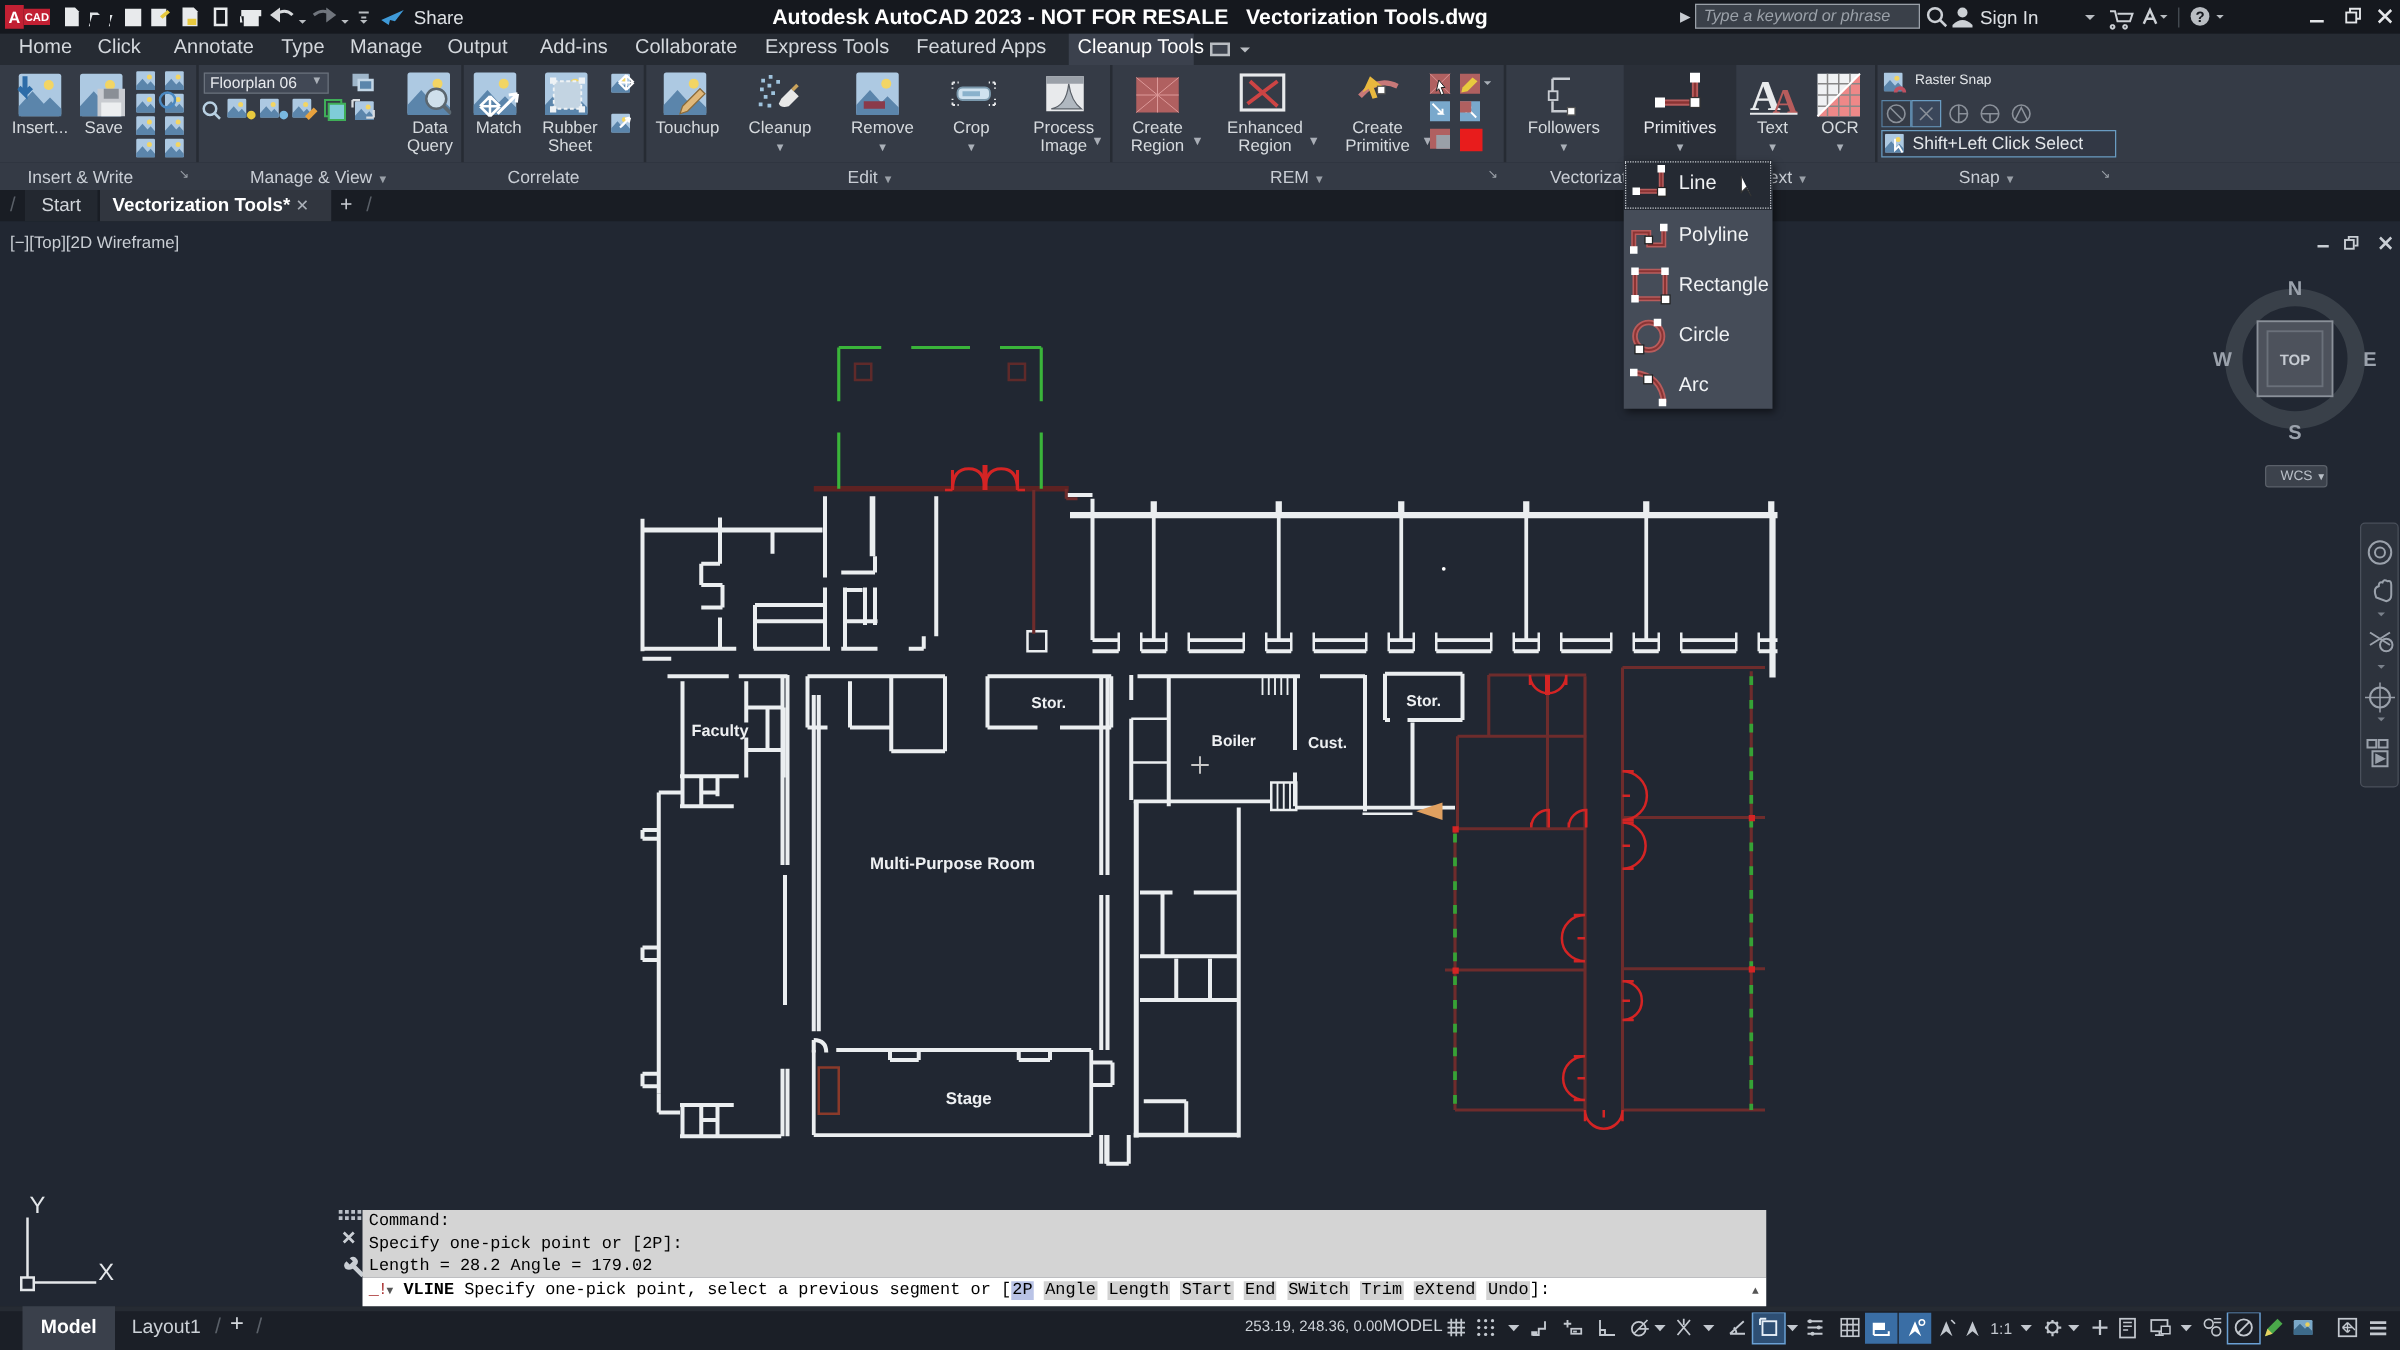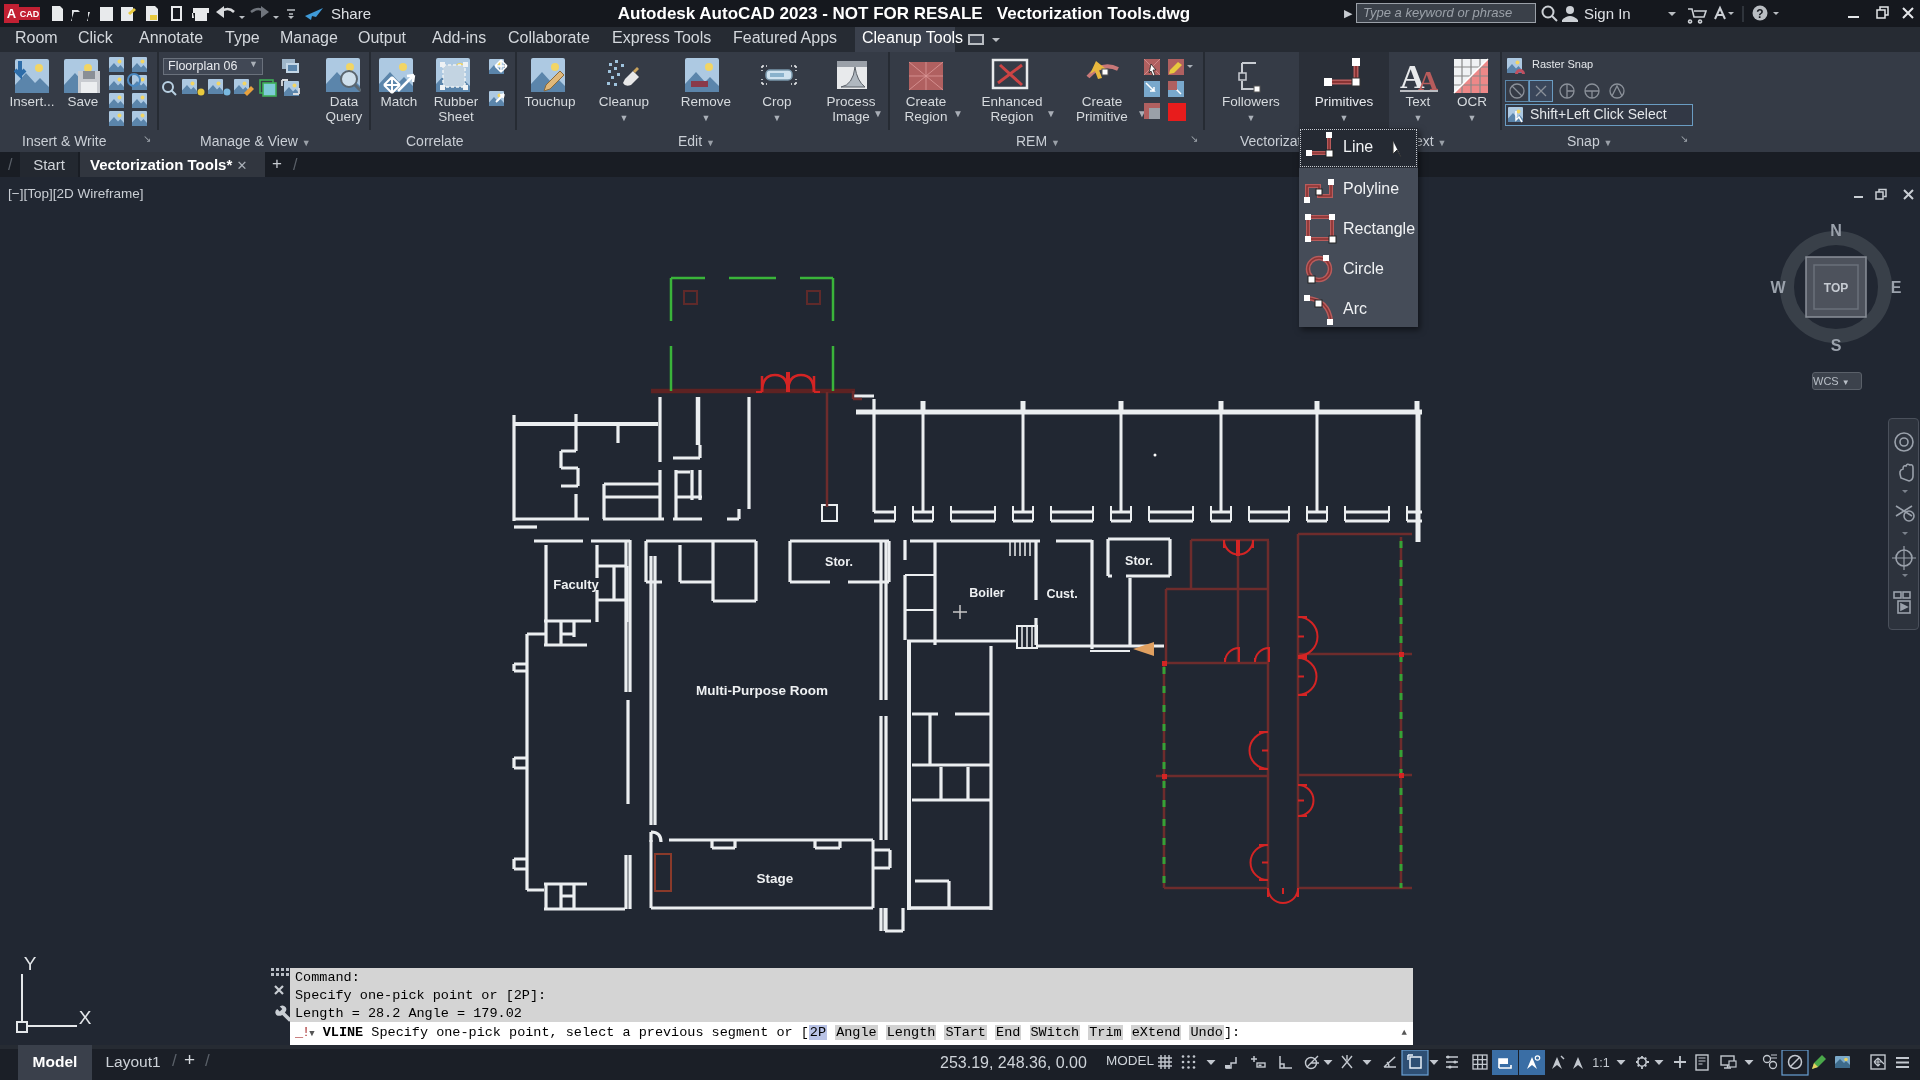--- a/index.html
+++ b/index.html
@@ -77,7 +77,7 @@
 
 <div id="menurow">
 <div class="abs" style="left:855px;top:0;width:100px;height:25px;background:#3b414d"></div>
-<div class="mitem abs" style="left:15px">Room</div>
+<div class="mitem abs" style="left:15px">Home</div>
 <div class="mitem abs" style="left:78px">Click</div>
 <div class="mitem abs" style="left:139px">Annotate</div>
 <div class="mitem abs" style="left:225px">Type</div>

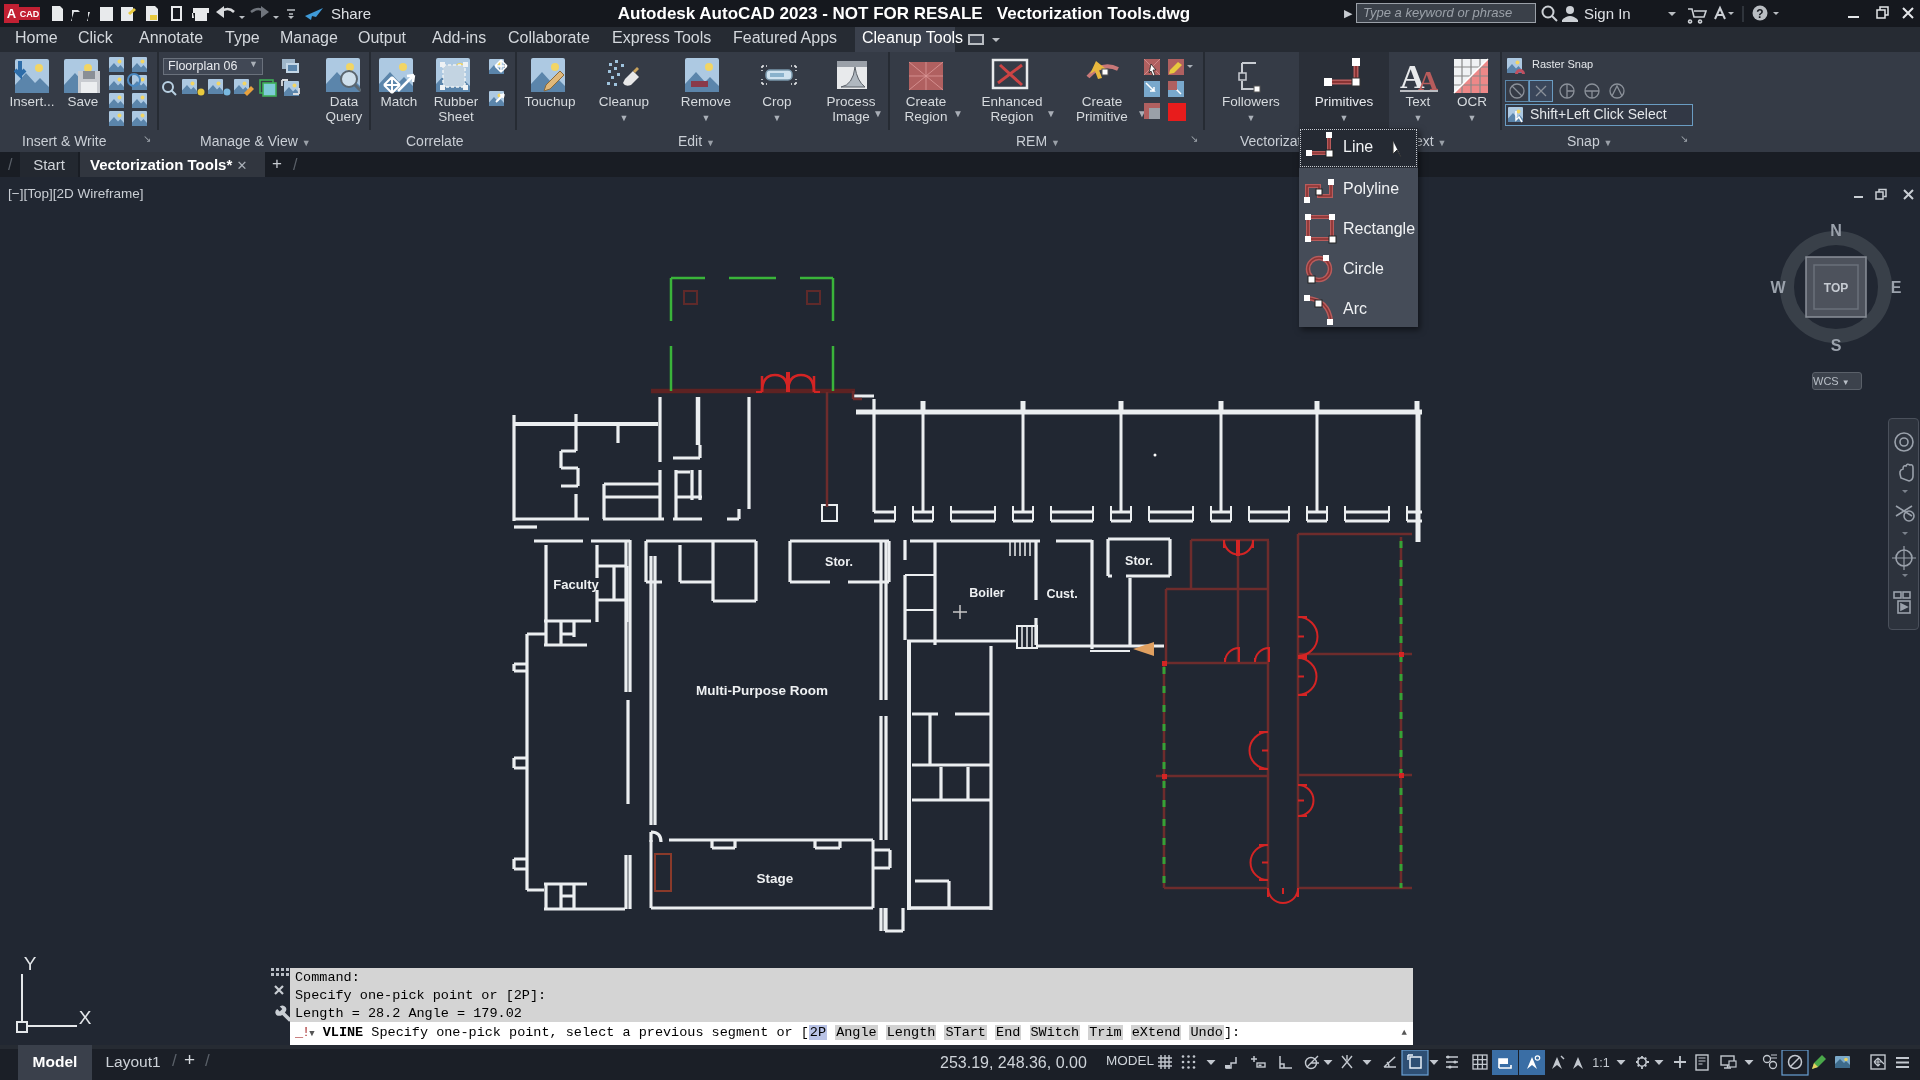--- a/index.html
+++ b/index.html
@@ -559,7 +559,7 @@
 </g>
 </svg>
 
-<div class="abs" style="left:1812px;top:372px;width:50px;height:18px;background:#3c424c;border:1px solid #5a6069;border-radius:3px;color:#b9bfc7;font-size:11px;text-align:left;line-height:17px;z-index:6">WCS <span style="font-size:8px">▼</span></div>
+<div class="abs" style="left:1812px;top:372px;width:50px;height:18px;background:#3c424c;border:1px solid #5a6069;border-radius:3px;color:#b9bfc7;font-size:11px;text-align:right;line-height:17px;z-index:6">WCS <span style="font-size:8px">▼</span></div>
 
 <div class="abs" style="left:1888px;top:418px;width:31px;height:212px;background:#2d333d;border:1px solid #4a505b;border-radius:4px;z-index:6"></div>
 <svg class="abs" style="left:1890px;top:420px;z-index:7" width="28" height="208" viewBox="0 0 28 208">

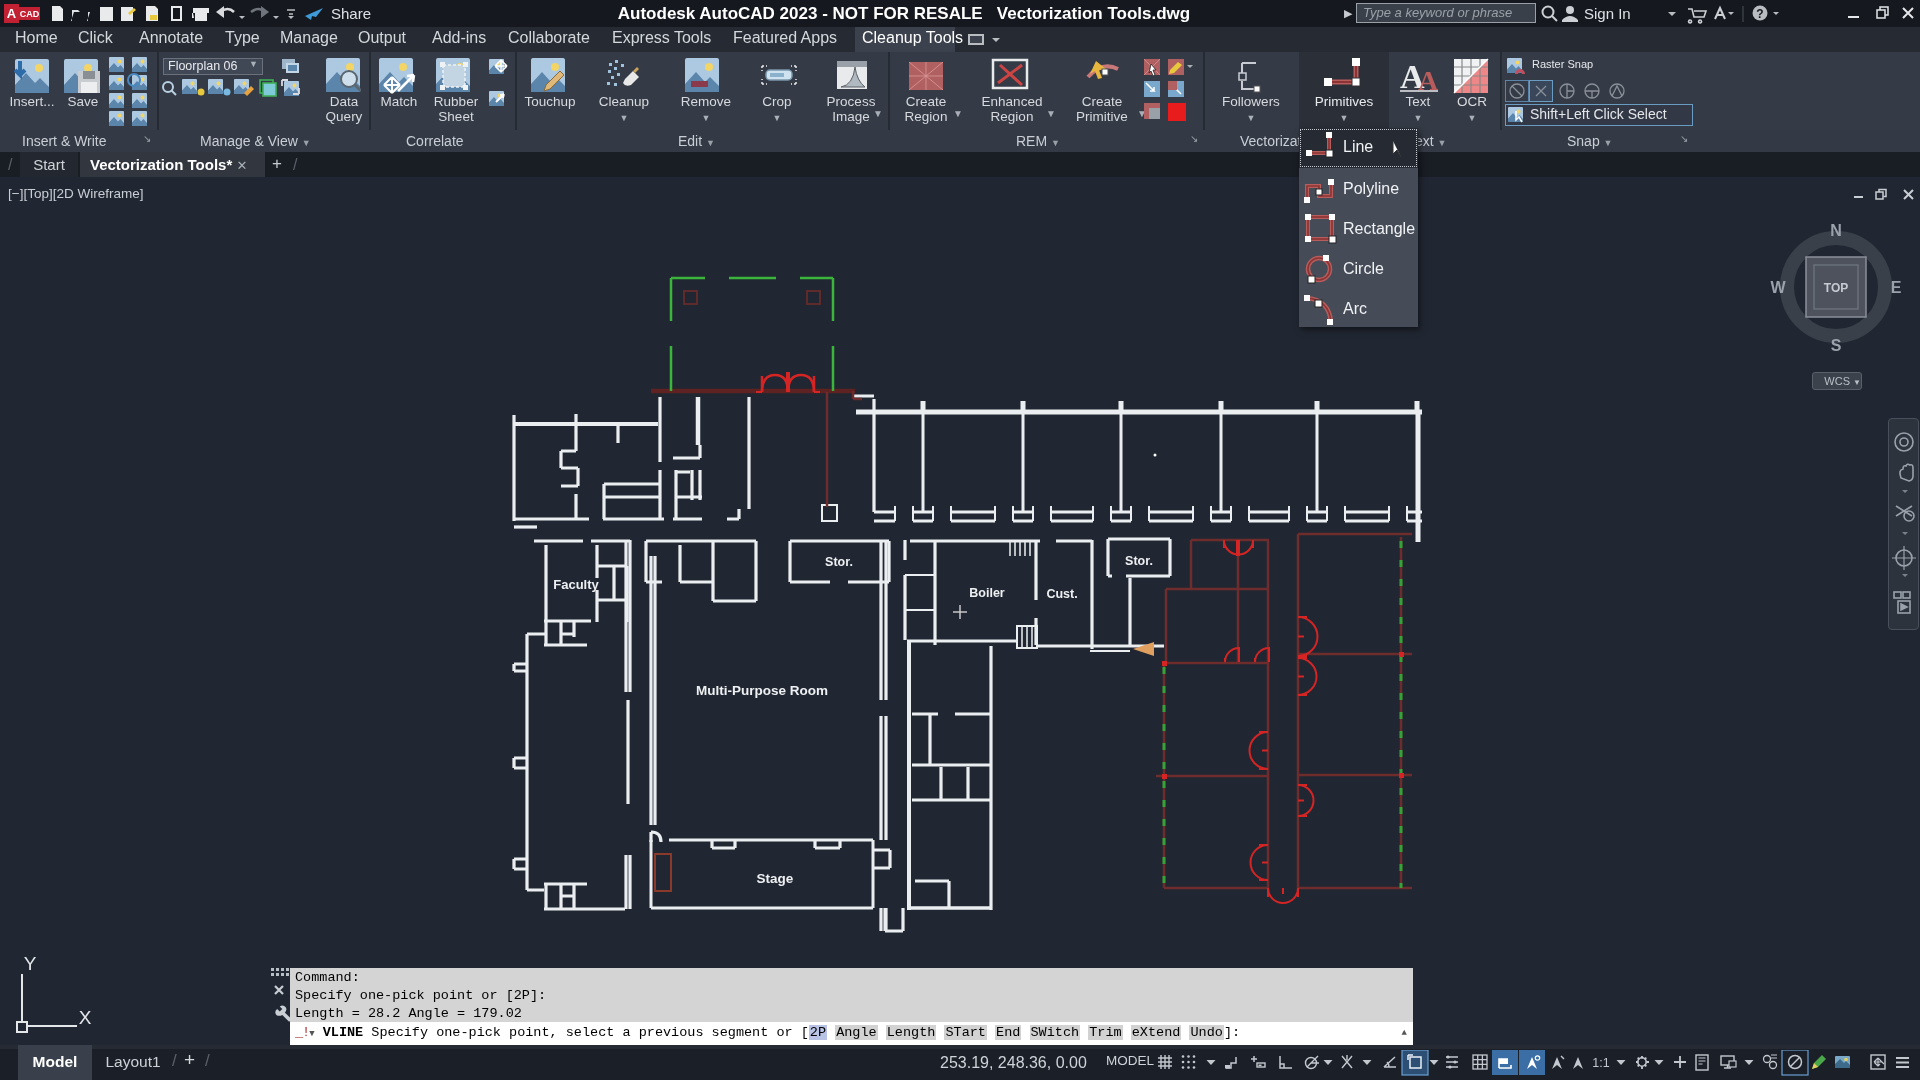--- a/index.html
+++ b/index.html
@@ -613,7 +613,7 @@
 <div class="abs" style="left:172px;top:6px;color:#5a6068;font-size:17px">/</div>
 <div class="abs" style="left:184px;top:4px;color:#d4d8dd;font-size:19px">+</div>
 <div class="abs" style="left:205px;top:6px;color:#5a6068;font-size:17px">/</div>
-<div class="abs" style="left:940px;top:9px;color:#ced3d9;font-size:16px">253.19, 248.36, 0.00</div>
+<div class="abs" style="left:996px;top:9px;color:#ced3d9;font-size:12px">253.19, 248.36, 0.00</div>
 <div class="abs" style="left:1106px;top:8px;color:#ced3d9;font-size:13.5px">MODEL</div>
 <svg class="abs" style="left:1155px;top:5px" width="765" height="26" viewBox="0 0 765 26">
 <g transform="translate(1.0,3)">

